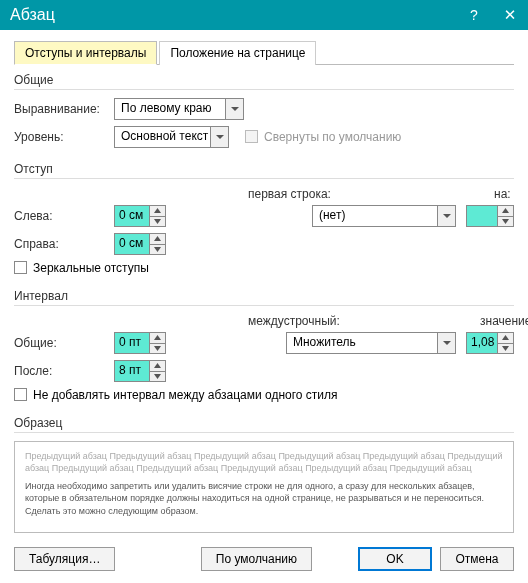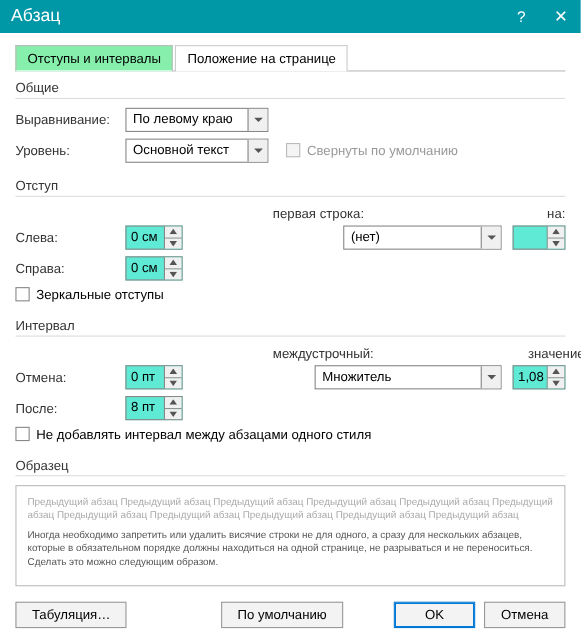--- a/index.html
+++ b/index.html
@@ -11,7 +11,7 @@
 .dialog-body { padding: 10px 14px 14px 14px; }
 .tabs { display: flex; border-bottom: 1px solid #bbb; margin-bottom: 4px; }
 .tab { padding: 4px 10px; border: 1px solid #bbb; border-bottom: none; margin-right: 2px; position: relative; top: 1px; background: #fff; font-size: 12px; }
-.tab.active { background: #86efac; border-bottom: 1px solid #fff; }
+.tab.active { background: #fef9c3; border-bottom: 1px solid #fff; }
 .tab.inactive { background: #fff; border-color:#ccc; }
 .fieldset { border: none; margin-top: 8px; }
 .fieldset .legend { color: #333; font-size: 12px; padding-bottom: 2px; border-bottom: 1px solid #ddd; margin-bottom: 8px; position: relative; }

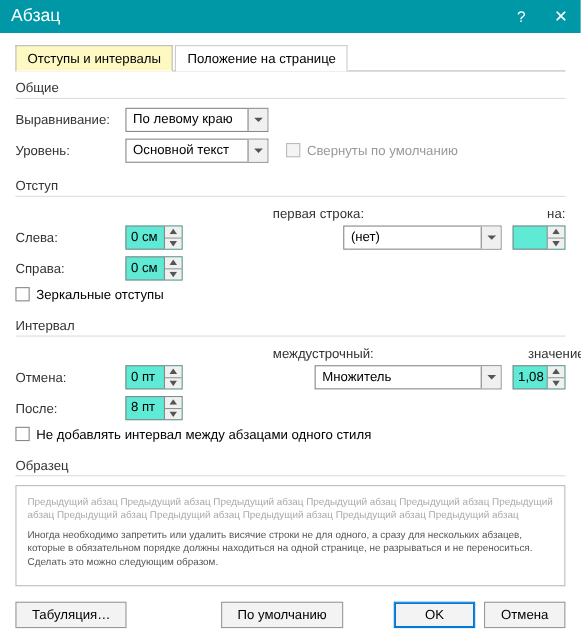--- a/index.html
+++ b/index.html
@@ -79,7 +79,7 @@
     </div>
     <div class="row">
       <div class="label"><span>Уровень:</span></div>
-      <div class="select" style="width:130px">
+      <div class="select" style="width:115px">
         <div class="val">Основной текст</div>
         <div class="arrow">
             <svg viewBox="0 0 8 8">

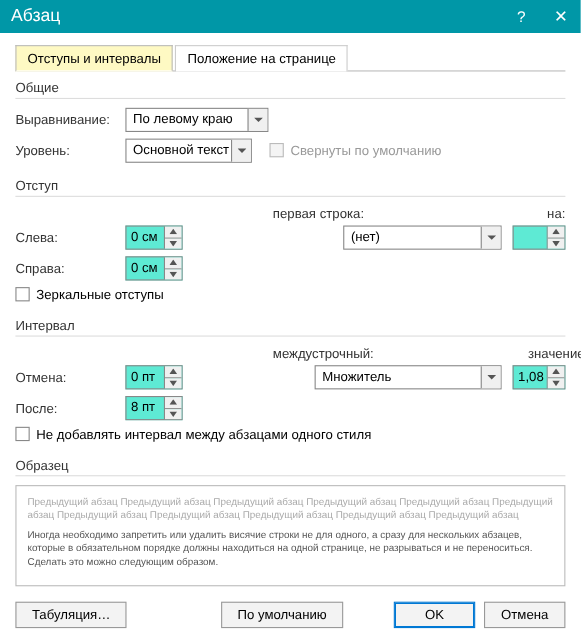--- a/index.html
+++ b/index.html
@@ -42,7 +42,7 @@
 .indent-row .spinner .val { width:34px; }
 .spacing-row { display:flex; align-items:center; margin-bottom:6px; }
 .spacing-row .label { width:100px; }
-.hdr-row { display:flex; margin-bottom:4px;text-align:right; }
+.hdr-row { display:flex; margin-bottom:4px; }
 .hdr-row .h1 { width:100px; }
 .hdr-row .h2 { width:64px; }
 .hdr-row .h3 { margin-left:70px; }

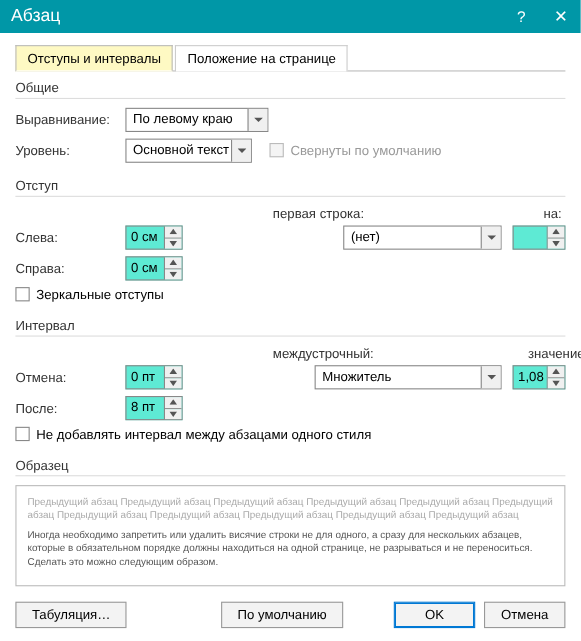--- a/index.html
+++ b/index.html
@@ -185,7 +185,7 @@
     </div>
 
     <div class="spacing-row">
-      <div class="label">Отмена:</div>
+      <div class="label">Общие:</div>
       <div class="spinner">
         <div class="val">0 пт</div>
         <div class="spins">

